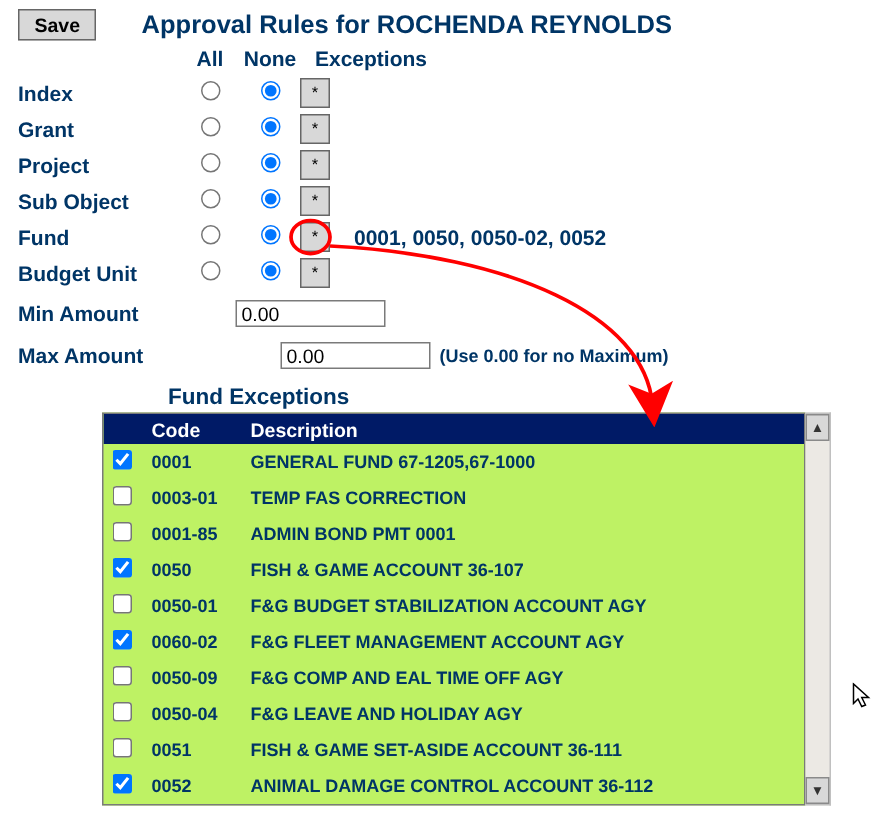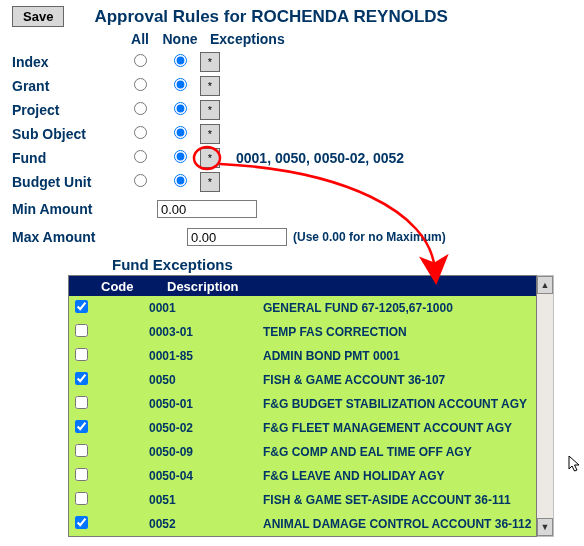--- a/index.html
+++ b/index.html
@@ -162,7 +162,6 @@
     font-size: 12px;
     padding-left: 6px;
     border: none;
-    gap: 48px;
   }
   .list-row .col-chk { width: 26px; }
   .list-row .col-code { width: 66px; }

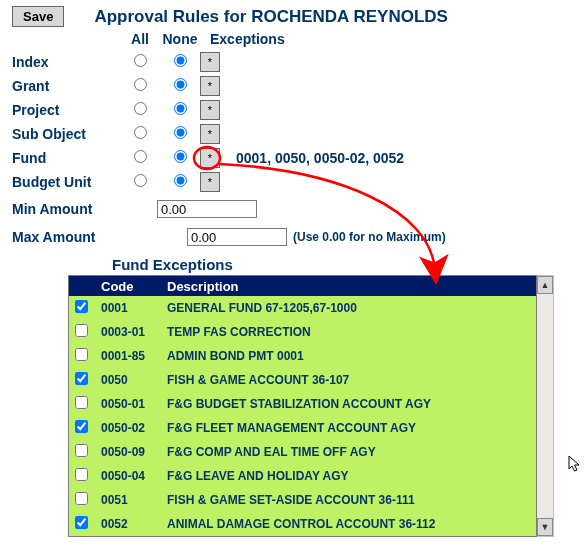--- a/index.html
+++ b/index.html
@@ -310,7 +310,7 @@
           </div>
           <div class="list-row">
             <span class="col-chk"><input type="checkbox" checked="" style=""></span>
-            <span class="col-code">0050-02</span>
+            <span class="col-code">0060-02</span>
             <span class="col-desc">F&amp;G FLEET MANAGEMENT ACCOUNT AGY</span>
           </div>
           <div class="list-row">

